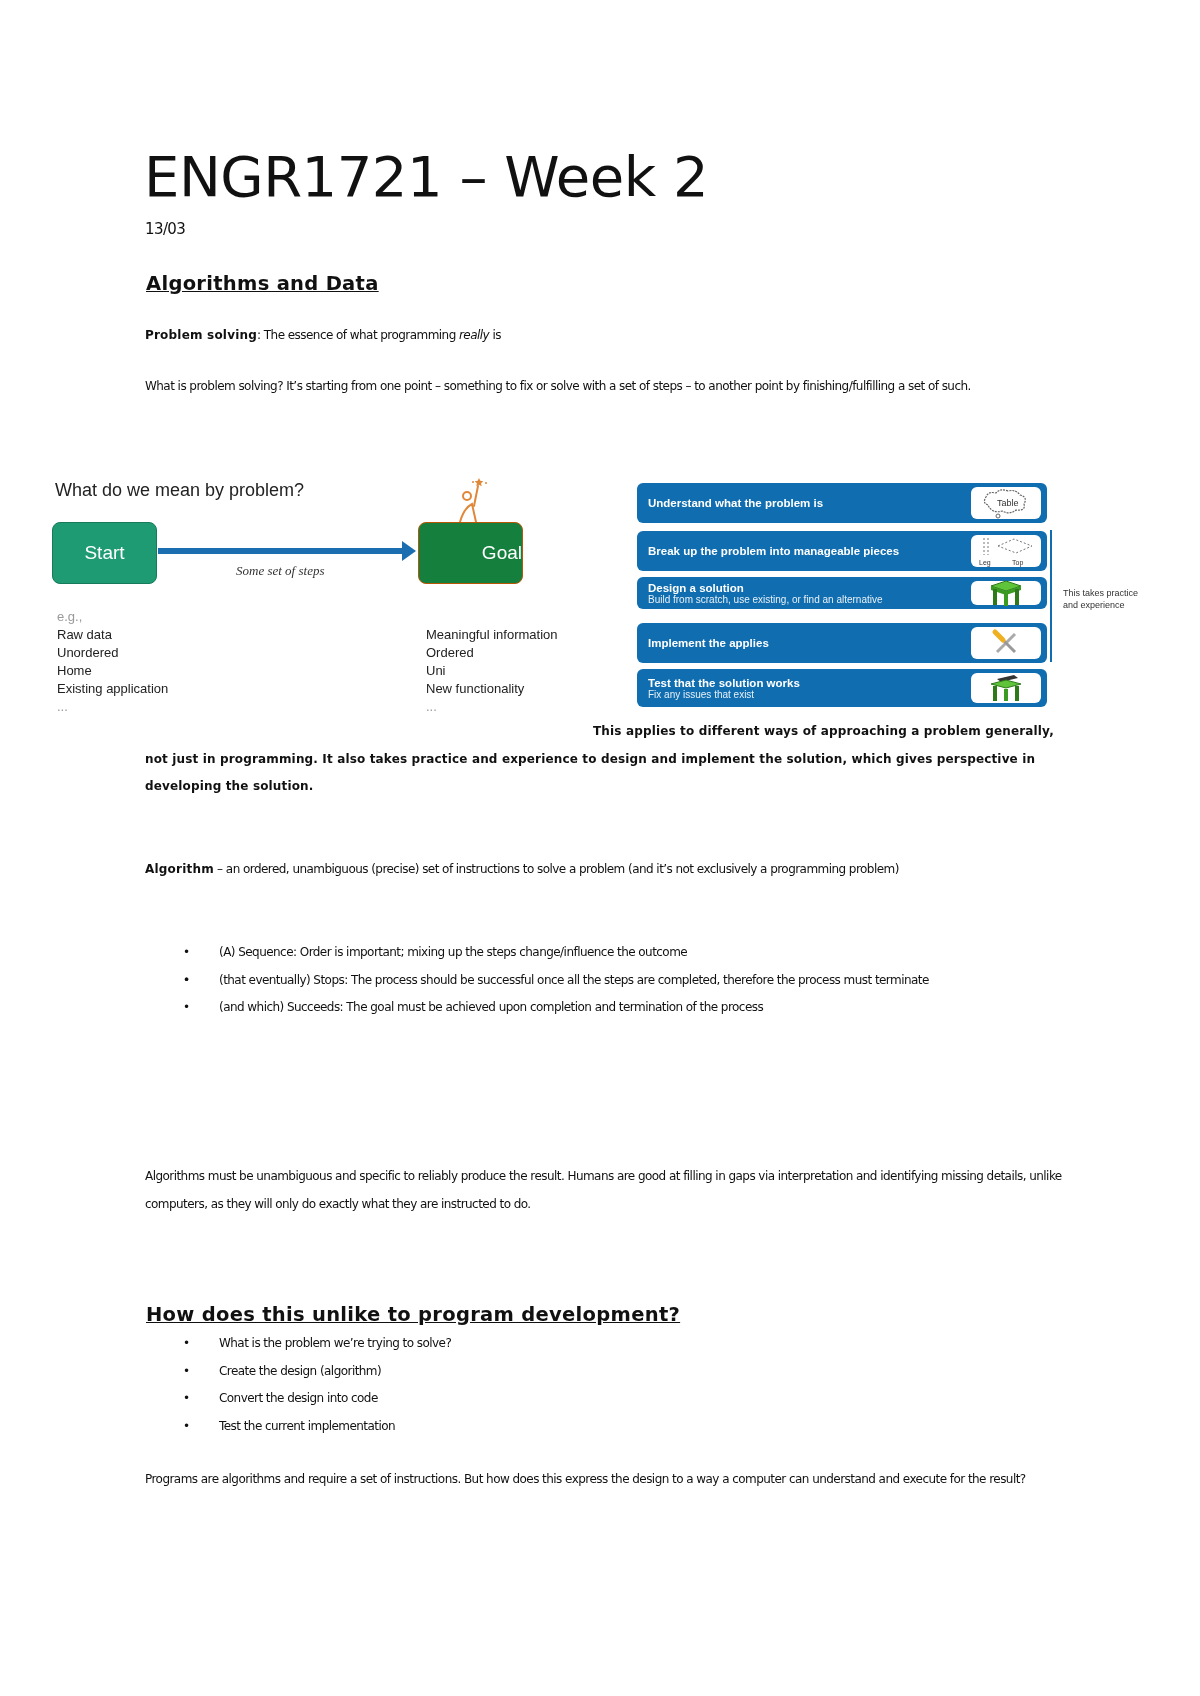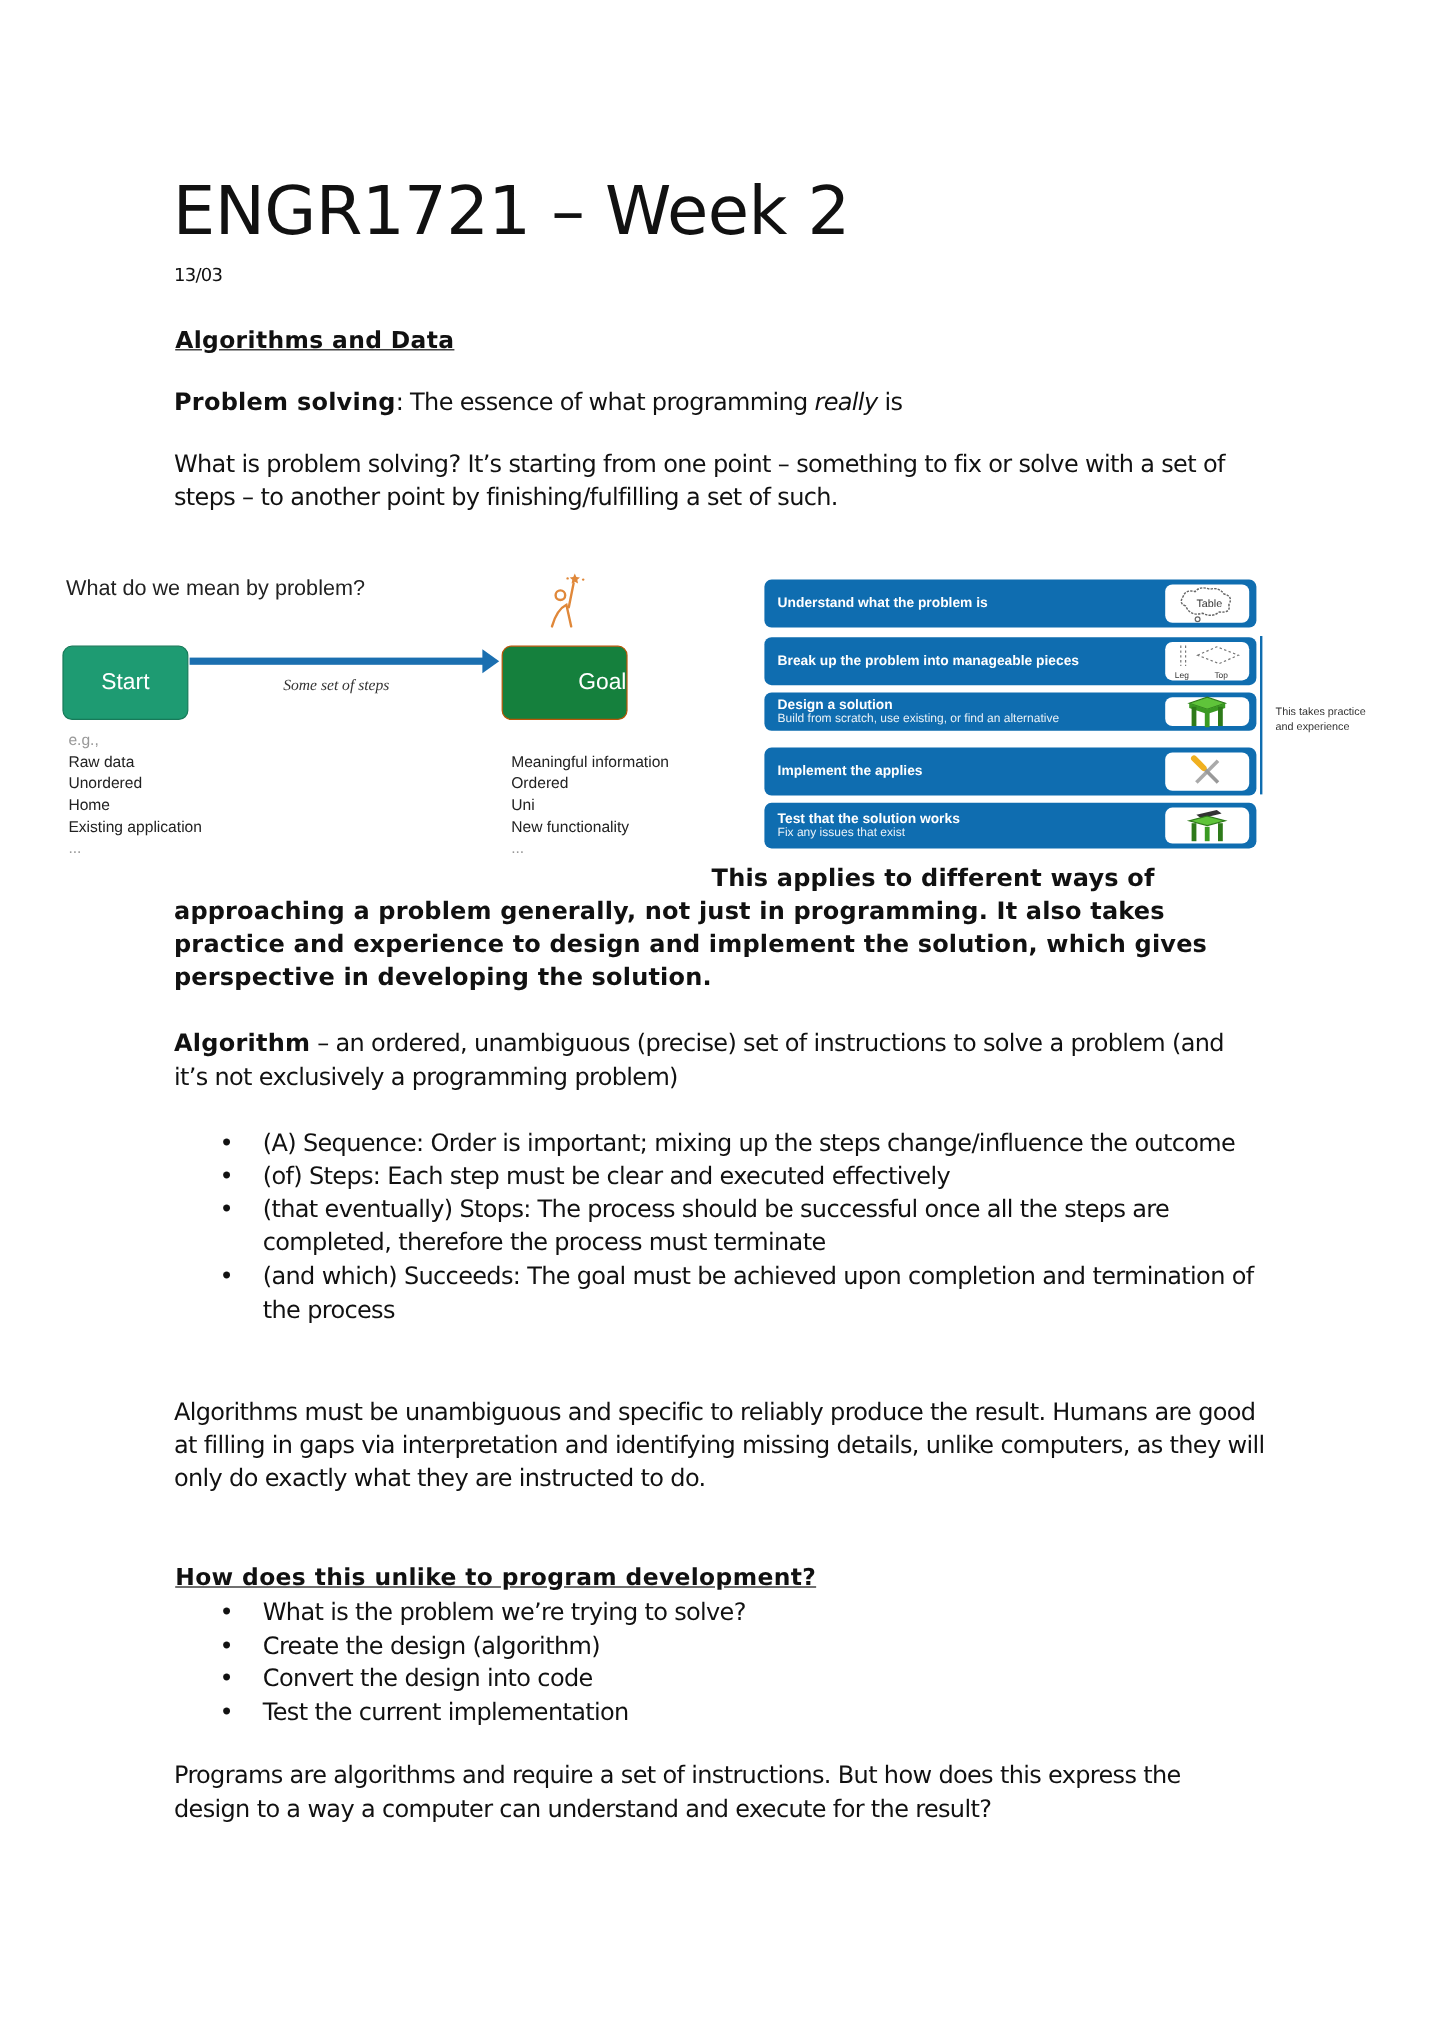--- a/index.html
+++ b/index.html
@@ -9,7 +9,7 @@
   .title { left:144px; top:144px; font-size:56px; line-height:66px; font-weight:normal; letter-spacing:-0.5px; white-space:nowrap; }
   .date { left:145px; top:220px; font-size:15px; letter-spacing:-0.6px; }
   .h2 { font-weight:bold; font-size:19.5px; letter-spacing:0.3px; white-space:nowrap;text-decoration:underline; }
-  .body { font-size:20px; line-height:27.7px; letter-spacing:-0.55px; left:145px; width:920px; }
+  .body { font-size:12px; line-height:27.7px; letter-spacing:-0.55px; left:145px; width:920px; }
   .body b { letter-spacing:0.2px; }
   ul.bul { list-style:none; margin:0; padding:0; }
   ul.bul li { position:relative; padding-left:74px; }

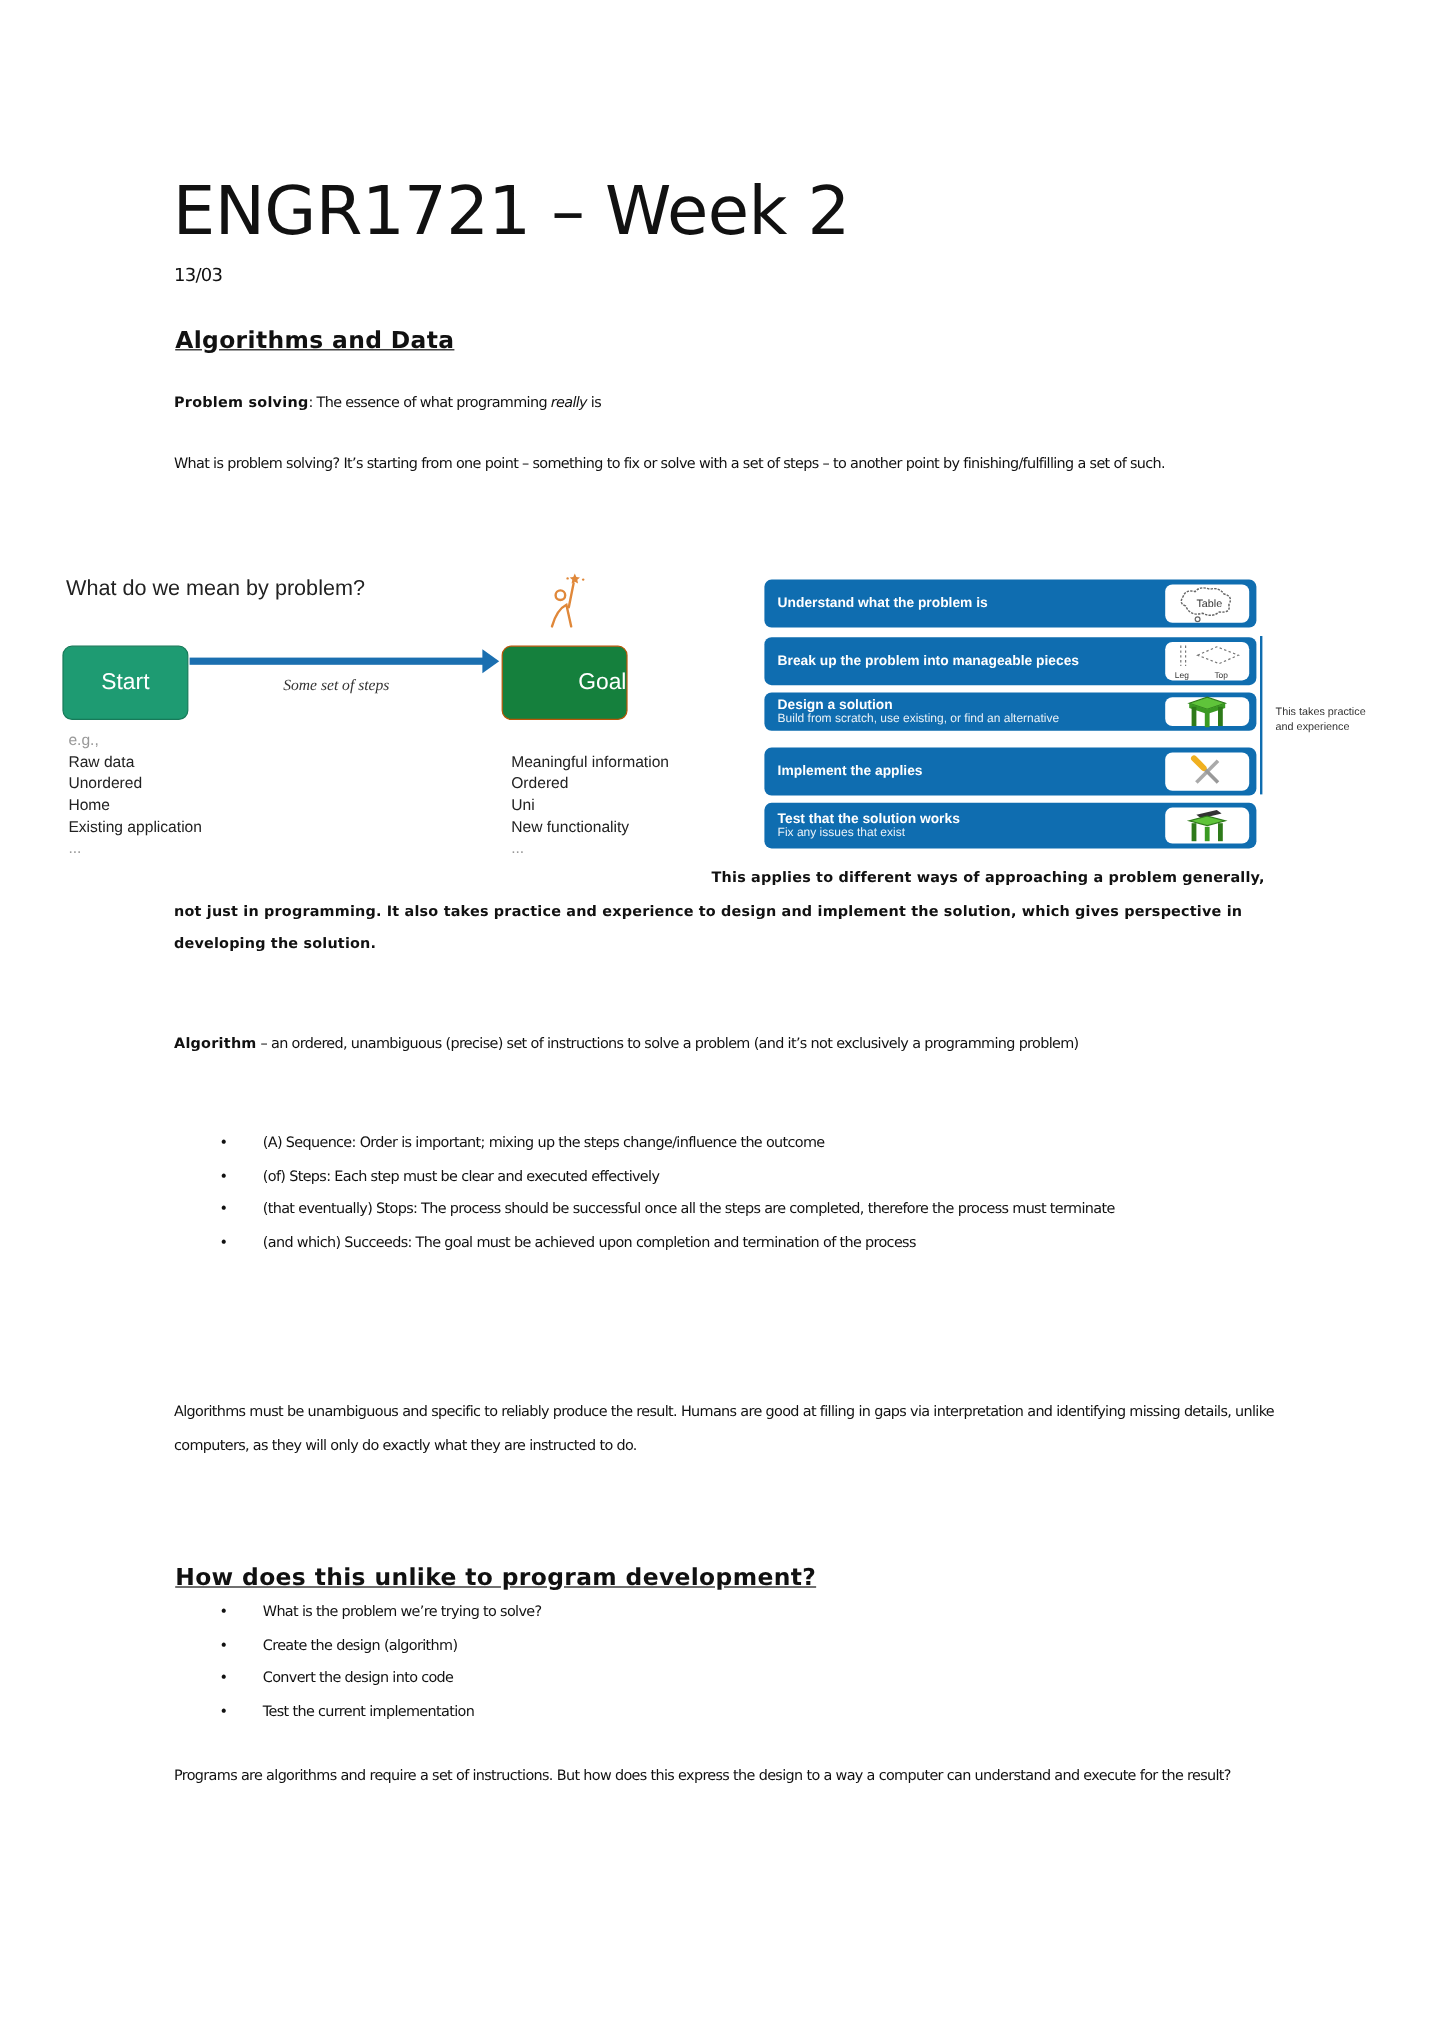--- a/index.html
+++ b/index.html
@@ -16,7 +16,7 @@
   ul.bul li .dot { position:absolute; left:38px; top:0; }
   
   .dgtitle { left:55px; top:480px; font-family:Liberation Sans, sans-serif; font-size:18px; color:#222; white-space:nowrap; }
-  .box { position:absolute; border-radius:8px; color:#fff; font-family:"Liberation Sans", sans-serif; font-size:19px; display:flex; align-items:center; justify-content:center; box-sizing:border-box;margin-top:16px; }
+  .box { position:absolute; border-radius:8px; color:#fff; font-family:"Liberation Sans", sans-serif; font-size:19px; display:flex; align-items:center; justify-content:center; box-sizing:border-box; }
   .start { left:52px; top:522px; width:105px; height:62px; background:#1e9b72; border:1.5px solid #177a59; }
   .goal { left:418px; top:522px; width:105px; height:62px; background:#15803d; border:1.5px solid #b85608;justify-content:flex-end; }
   .arrow-line { left:158px; top:548px; width:246px; height:6px; background:#1b6fb0; }

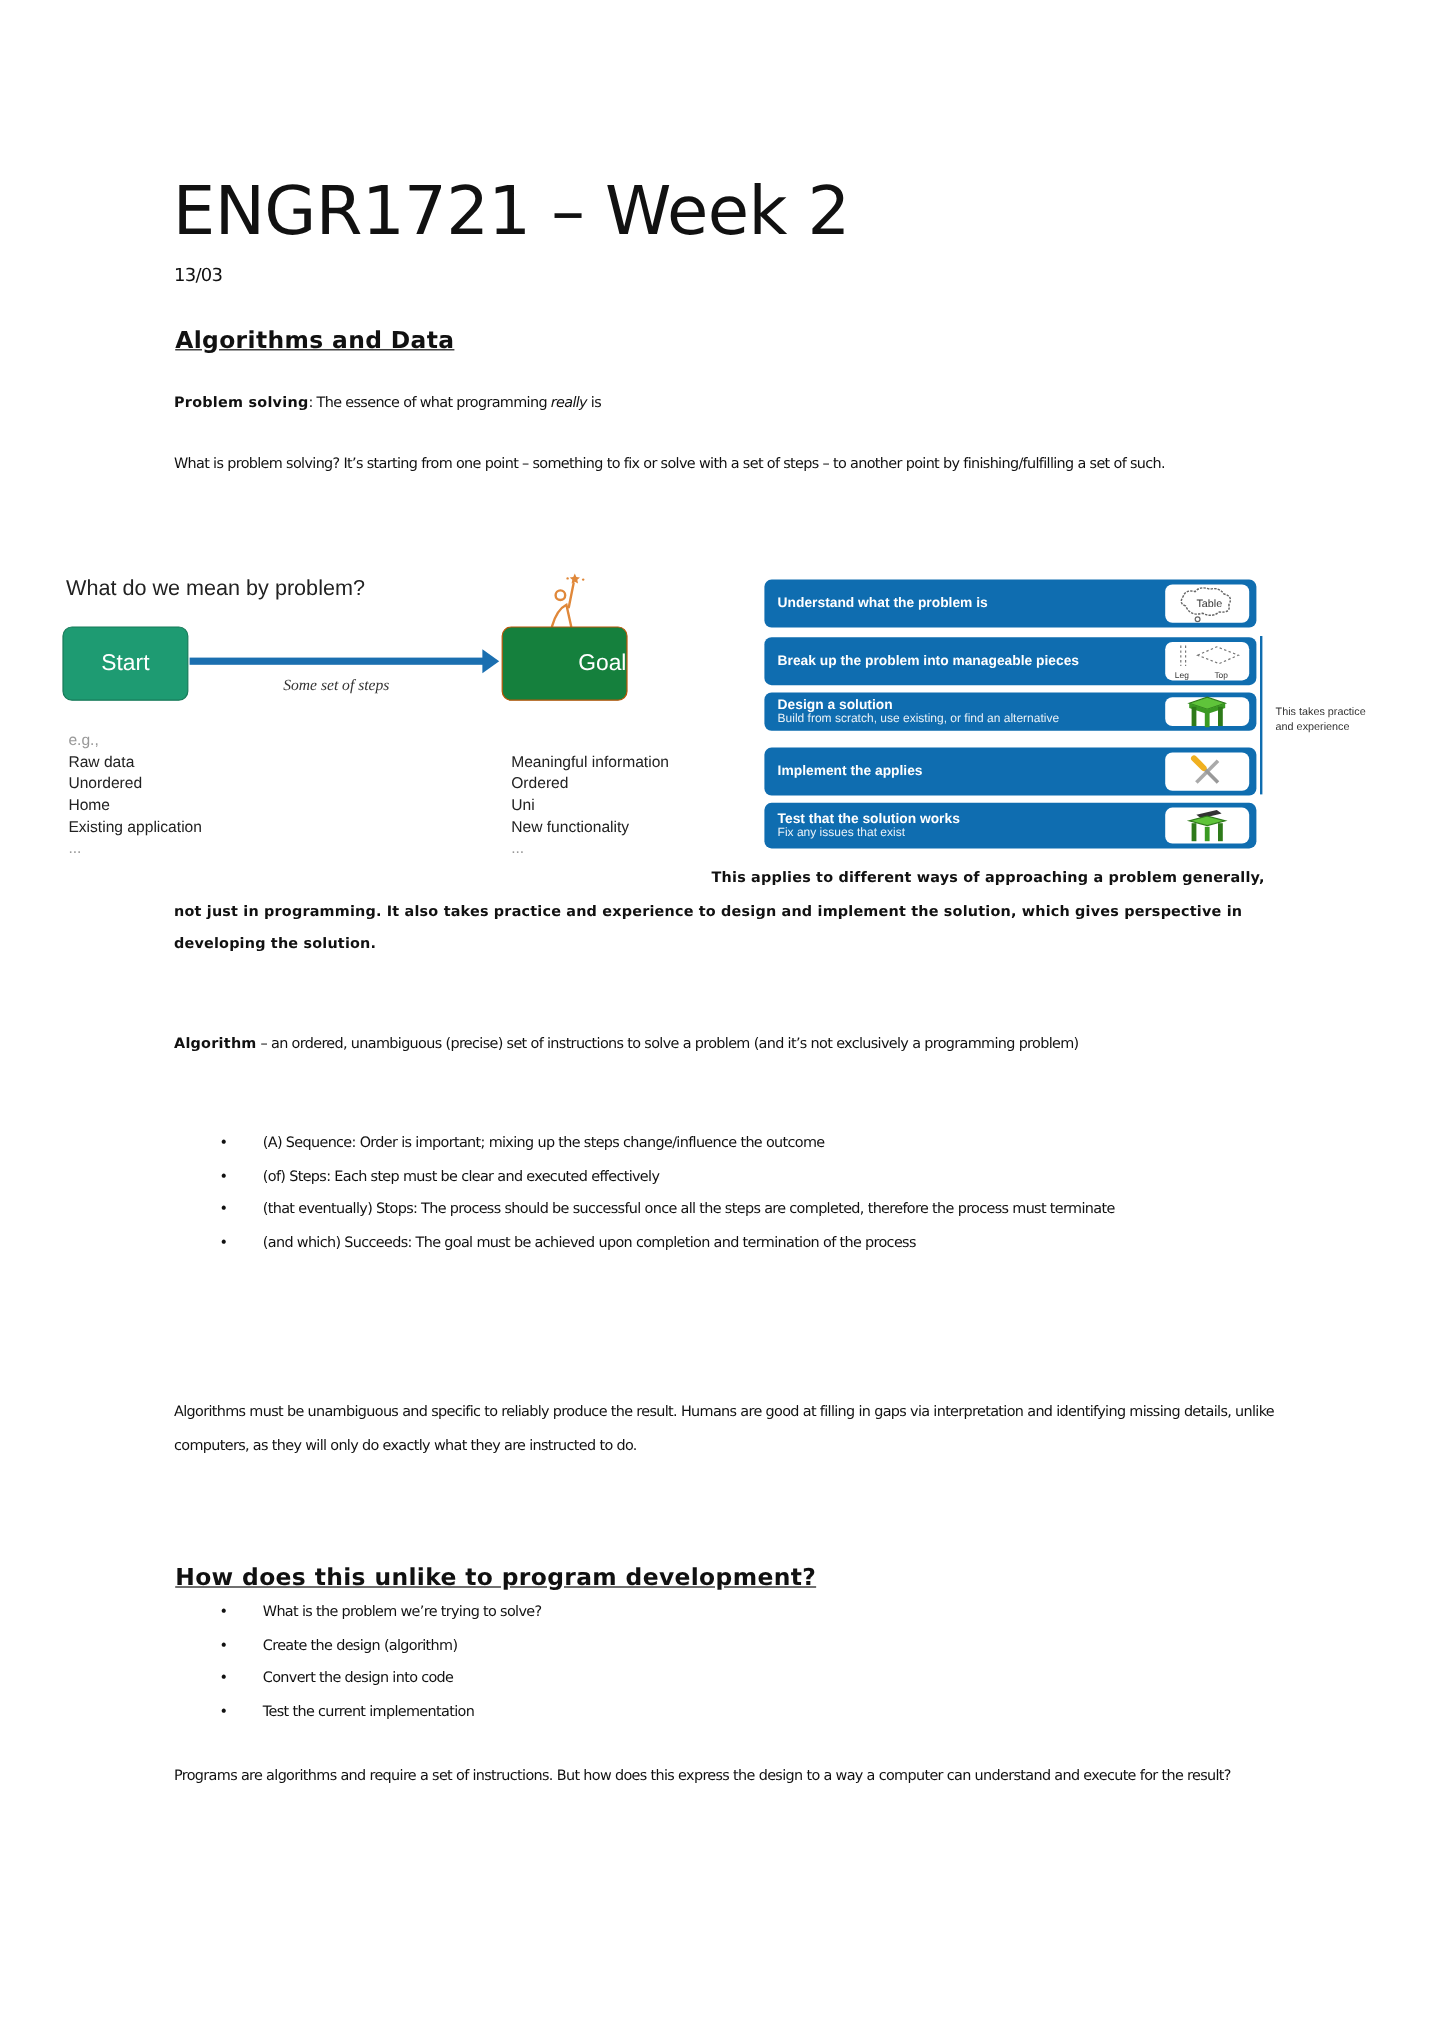--- a/index.html
+++ b/index.html
@@ -169,7 +169,7 @@
 
 <ul class="abs body bul" style="top:939px; width:920px;">
   <li><span class="dot">•</span><span>(A) Sequence: Order is important; mixing up the steps change/influence the outcome</span></li>
-  <li><span class="dot">•</span><span>(of) Steps: Each step must be clear and executed effectively</span></li>
+  <li><span class="dot">•</span></li>
   <li><span class="dot">•</span><span>(that eventually) Stops: The process should be successful once all the steps are completed, therefore the process must terminate</span></li>
   <li><span class="dot">•</span><span>(and which) Succeeds: The goal must be achieved upon completion and termination of the process</span></li>
 </ul>

